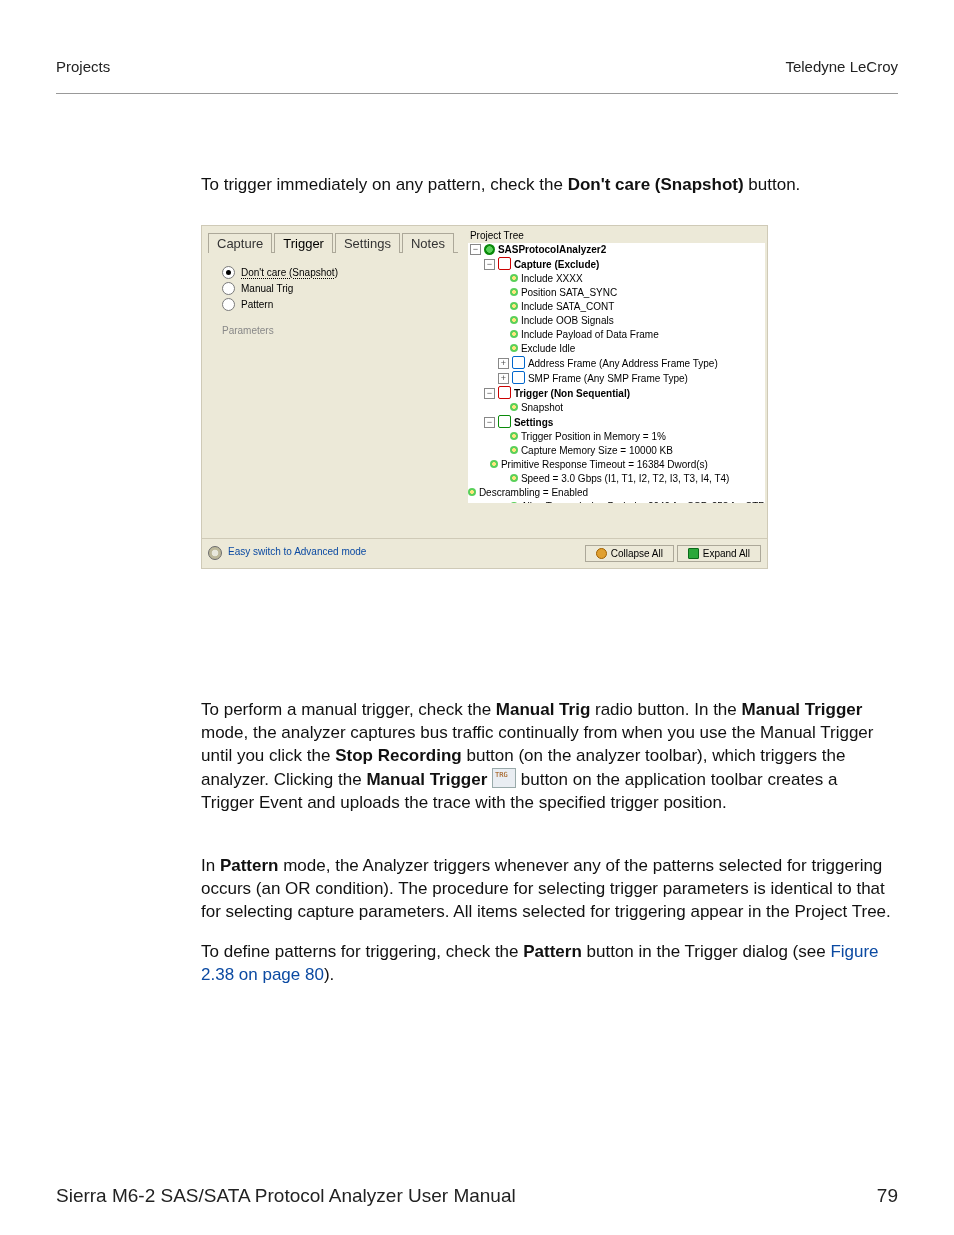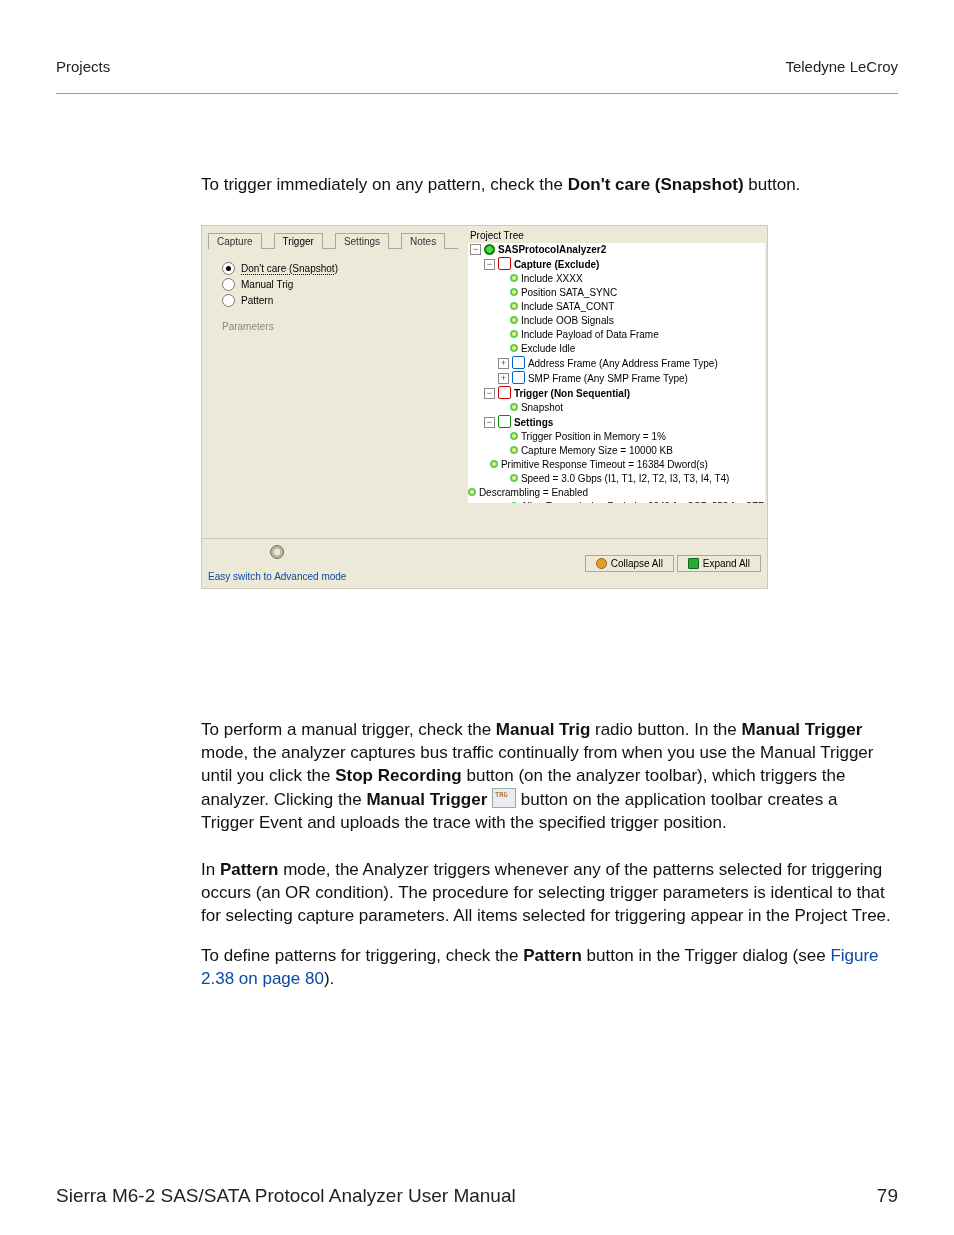--- a/index.html
+++ b/index.html
@@ -81,7 +81,7 @@
     padding: 4px 2px 0 4px;
   }
   
-  .tabs { display:flex; gap:12px; font-size:10px; }
+  .tabs { display:flex; gap:2px; font-size:13px; }
   .tab {
     padding: 2px 8px 2px 8px;
     border: 1px solid #aca899;

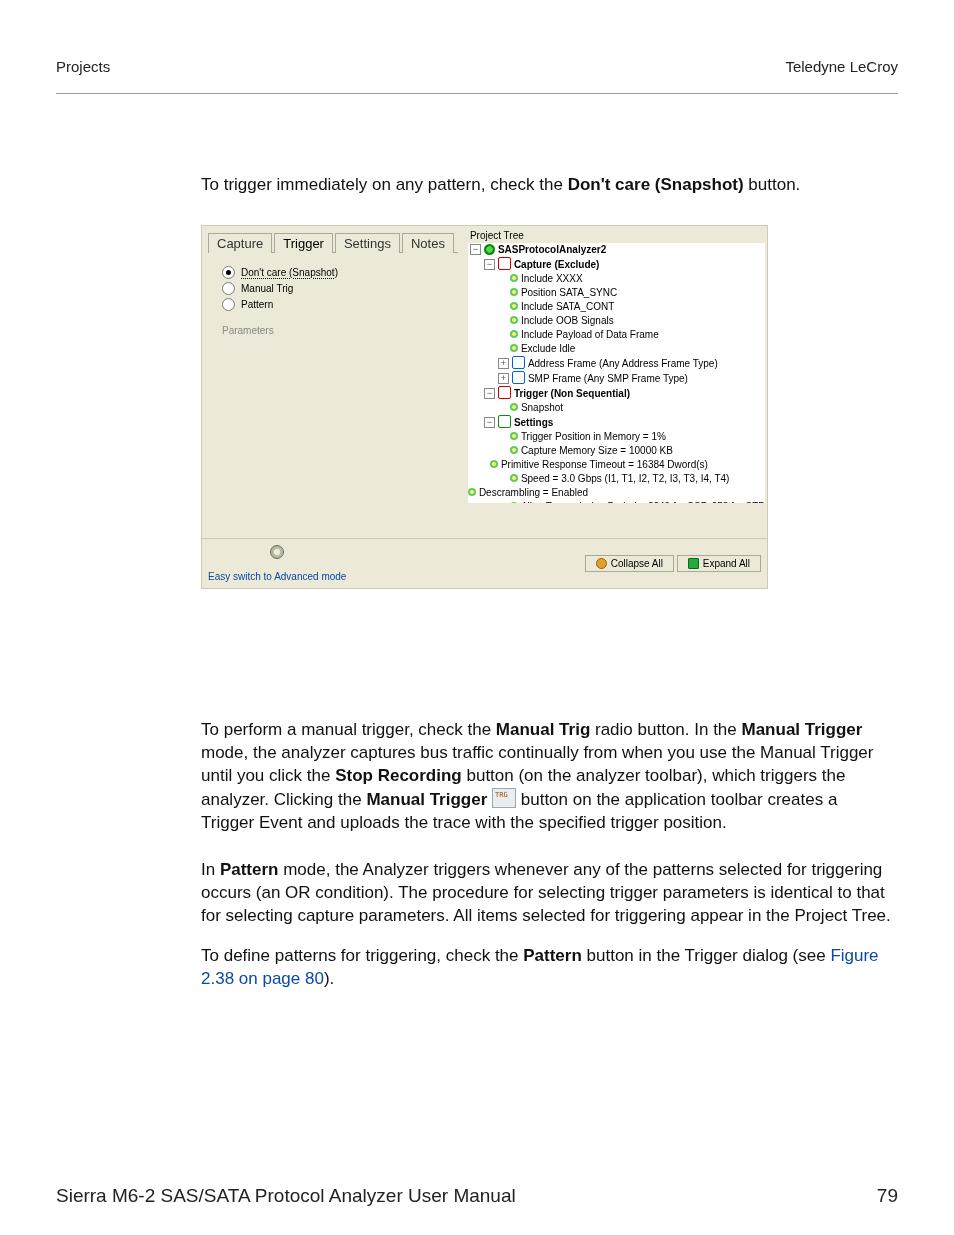--- a/index.html
+++ b/index.html
@@ -136,7 +136,7 @@
     padding:6px 6px 6px 6px;
     border-top:1px solid #cfcab7;
   }
-  .link9{ color:#0b4aa2; font-size:10px; display:flex; align-items:center; gap:12px;flex-direction:column;}
+  .link9{ color:#0b4aa2; font-size:10px; display:flex; align-items:flex-start; gap:6px;}
   .link9 .gear{width:12px;height:12px;border:1px solid #6a6a6a;border-radius:50%;background:
     radial-gradient(circle,#e8e8dc 40%,#bcb89a 42%);}
   .btn{

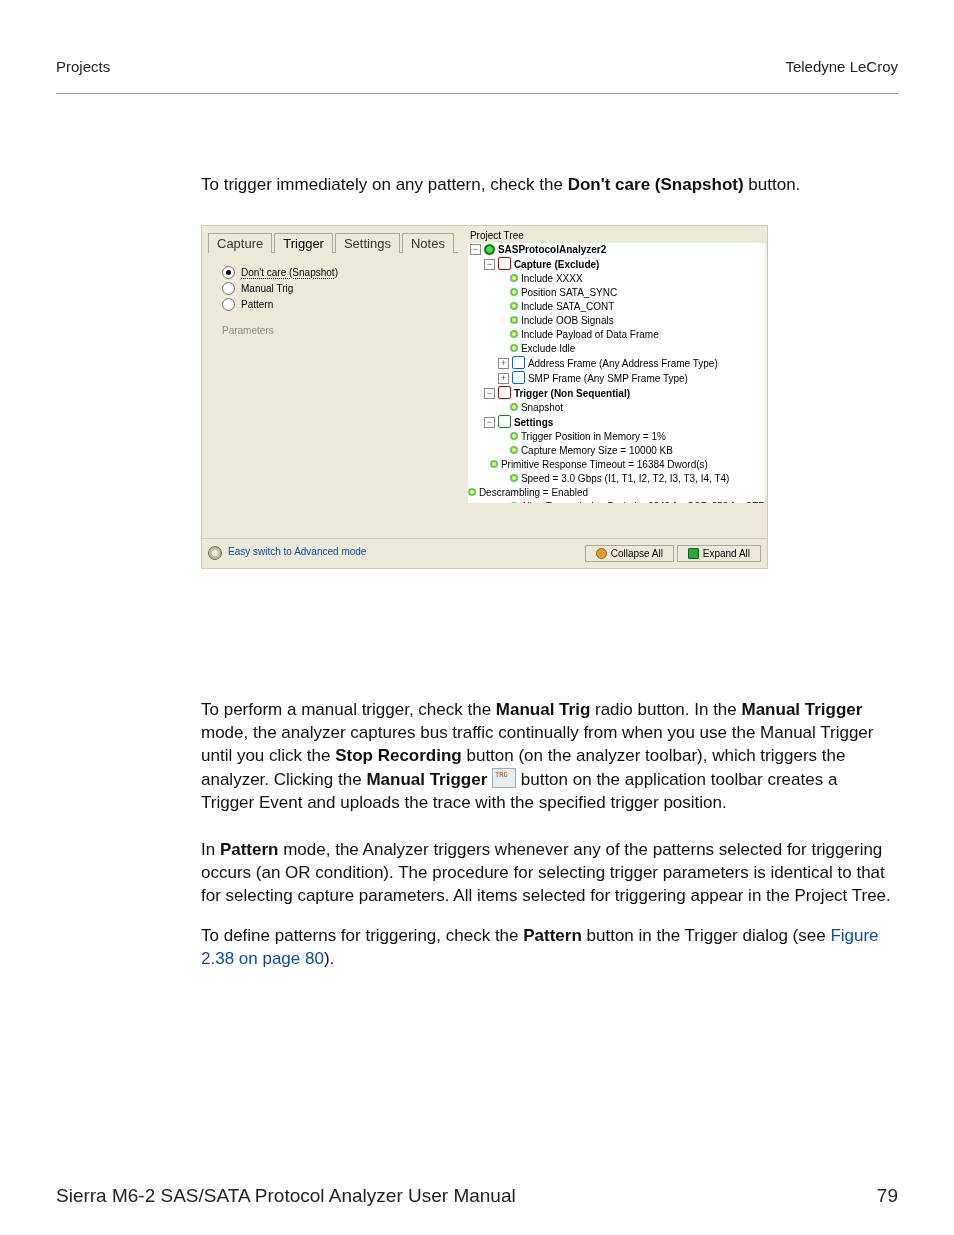--- a/index.html
+++ b/index.html
@@ -242,7 +242,7 @@
       <span> button on the application toolbar creates a Trigger Event and uploads the trace with the specified trigger position.</span>
     </p>
 
-    <p style="margin-top:24px">
+    <p style="margin-top:40px">
       <span>In </span><span class="bold">Pattern</span><span> mode, the Analyzer triggers whenever any of the patterns selected for triggering occurs (an OR condition). The procedure for selecting trigger parameters is identical to that for selecting capture parameters. All items selected for triggering appear in the Project Tree.</span>
     </p>
 

